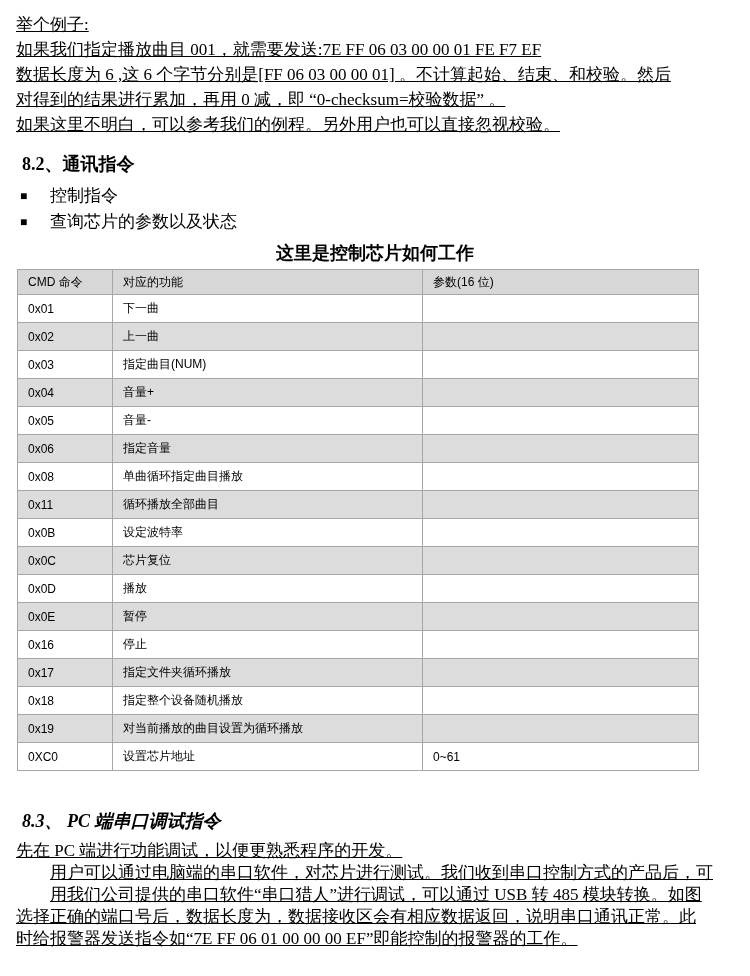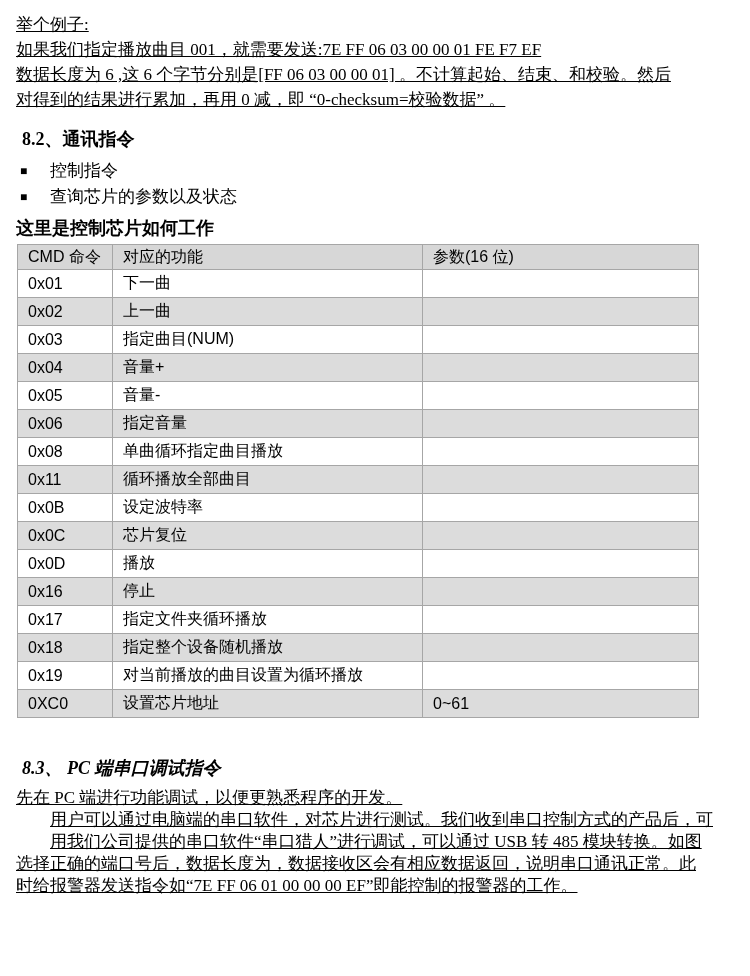--- a/index.html
+++ b/index.html
@@ -91,6 +91,7 @@
     <div class="line">如果我们指定播放曲目 001，就需要发送:7E FF 06 03 00 00 01 FE F7 EF</div>
     <div class="line">数据长度为 6 ,这 6 个字节分别是[FF 06 03 00 00 01] 。不计算起始、结束、和校验。然后</div>
     <div class="line">对得到的结果进行累加，再用 0 减，即 “0-checksum=校验数据” 。</div>
+    <div class="line">如果这里不明白，可以参考我们的例程。另外用户也可以直接忽视校验。</div>
   </section>
 
   <section>

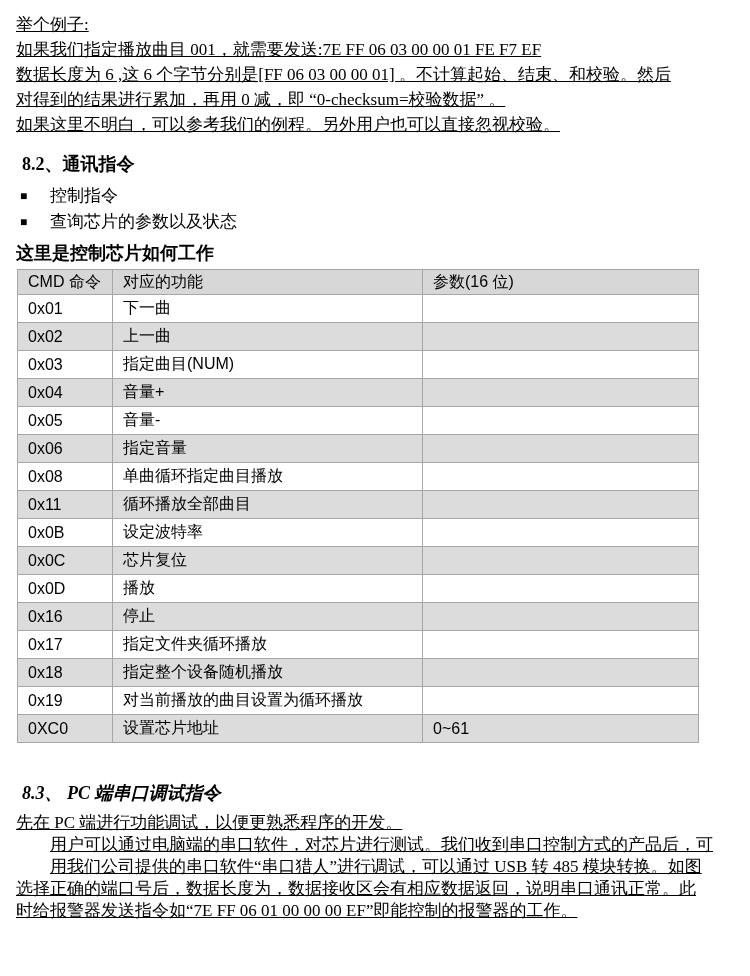--- a/index.html
+++ b/index.html
@@ -51,6 +51,7 @@
     line-height: 25px;
     margin: 6px 0 0 0;
     white-space: nowrap;
+    text-align: center;
   }
 
   table.cmd {

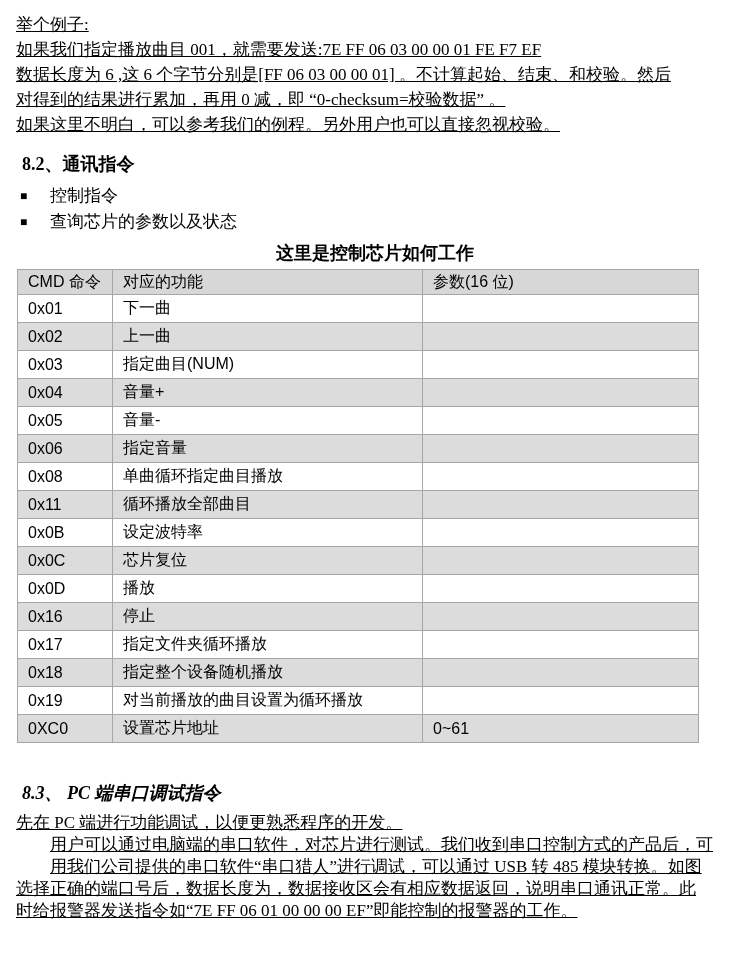--- a/index.html
+++ b/index.html
@@ -64,7 +64,7 @@
   table.cmd th, table.cmd td {
     border: 1px solid var(--table-border, #a6a6a6);
     padding: 0 4px 0 10px;
-    font-size: 16px;
+    font-size: 12px;
     font-weight: normal;
     text-align: left;
     vertical-align: middle;

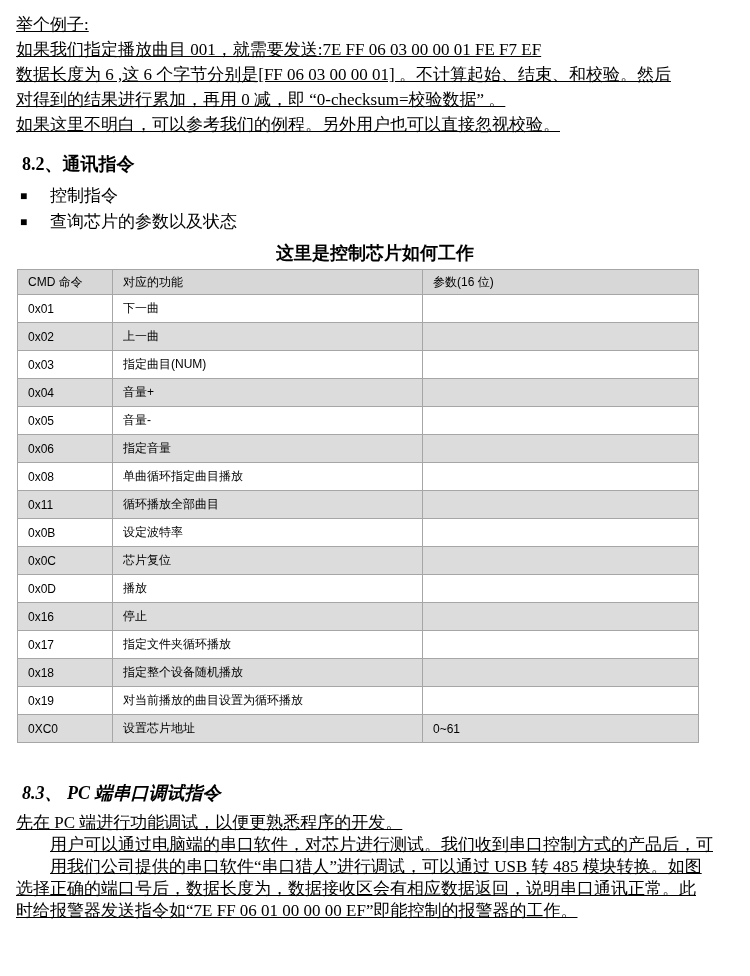--- a/index.html
+++ b/index.html
@@ -179,6 +179,11 @@
           <td></td>
         </tr>
       <tr>
+          <td>0x0E</td>
+          <td>暂停</td>
+          <td></td>
+        </tr>
+      <tr>
           <td>0x16</td>
           <td>停止</td>
           <td></td>

